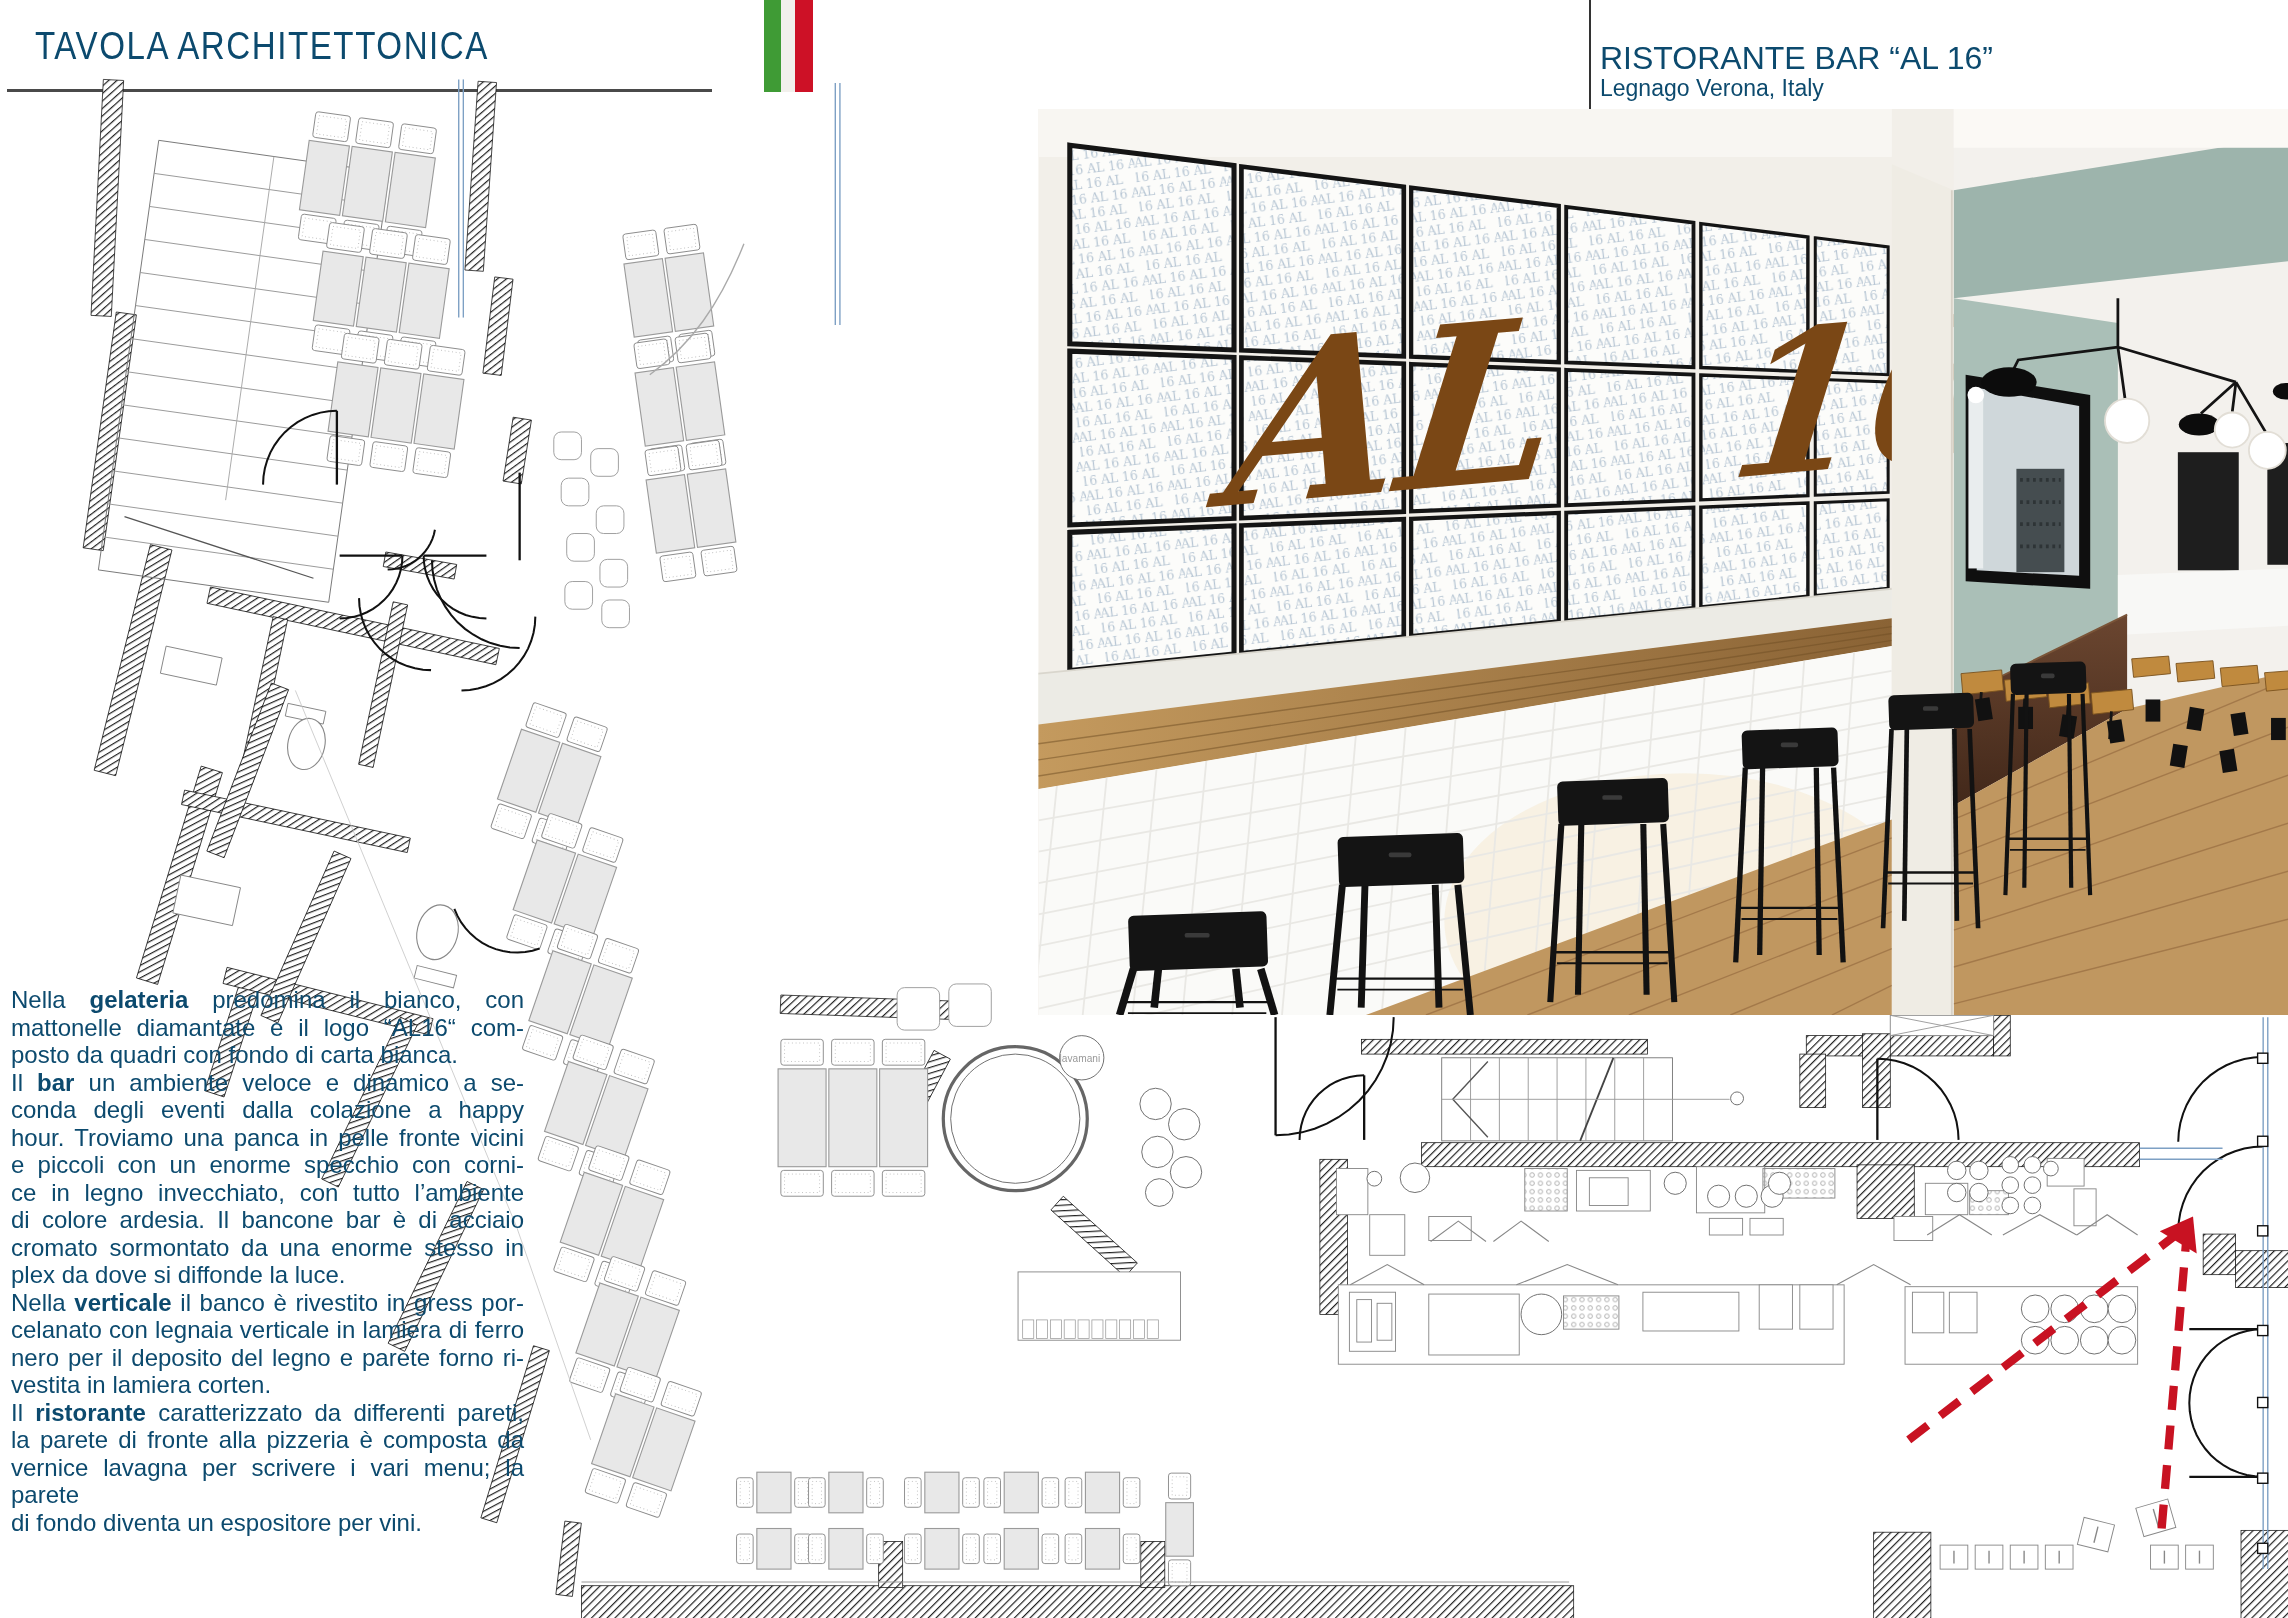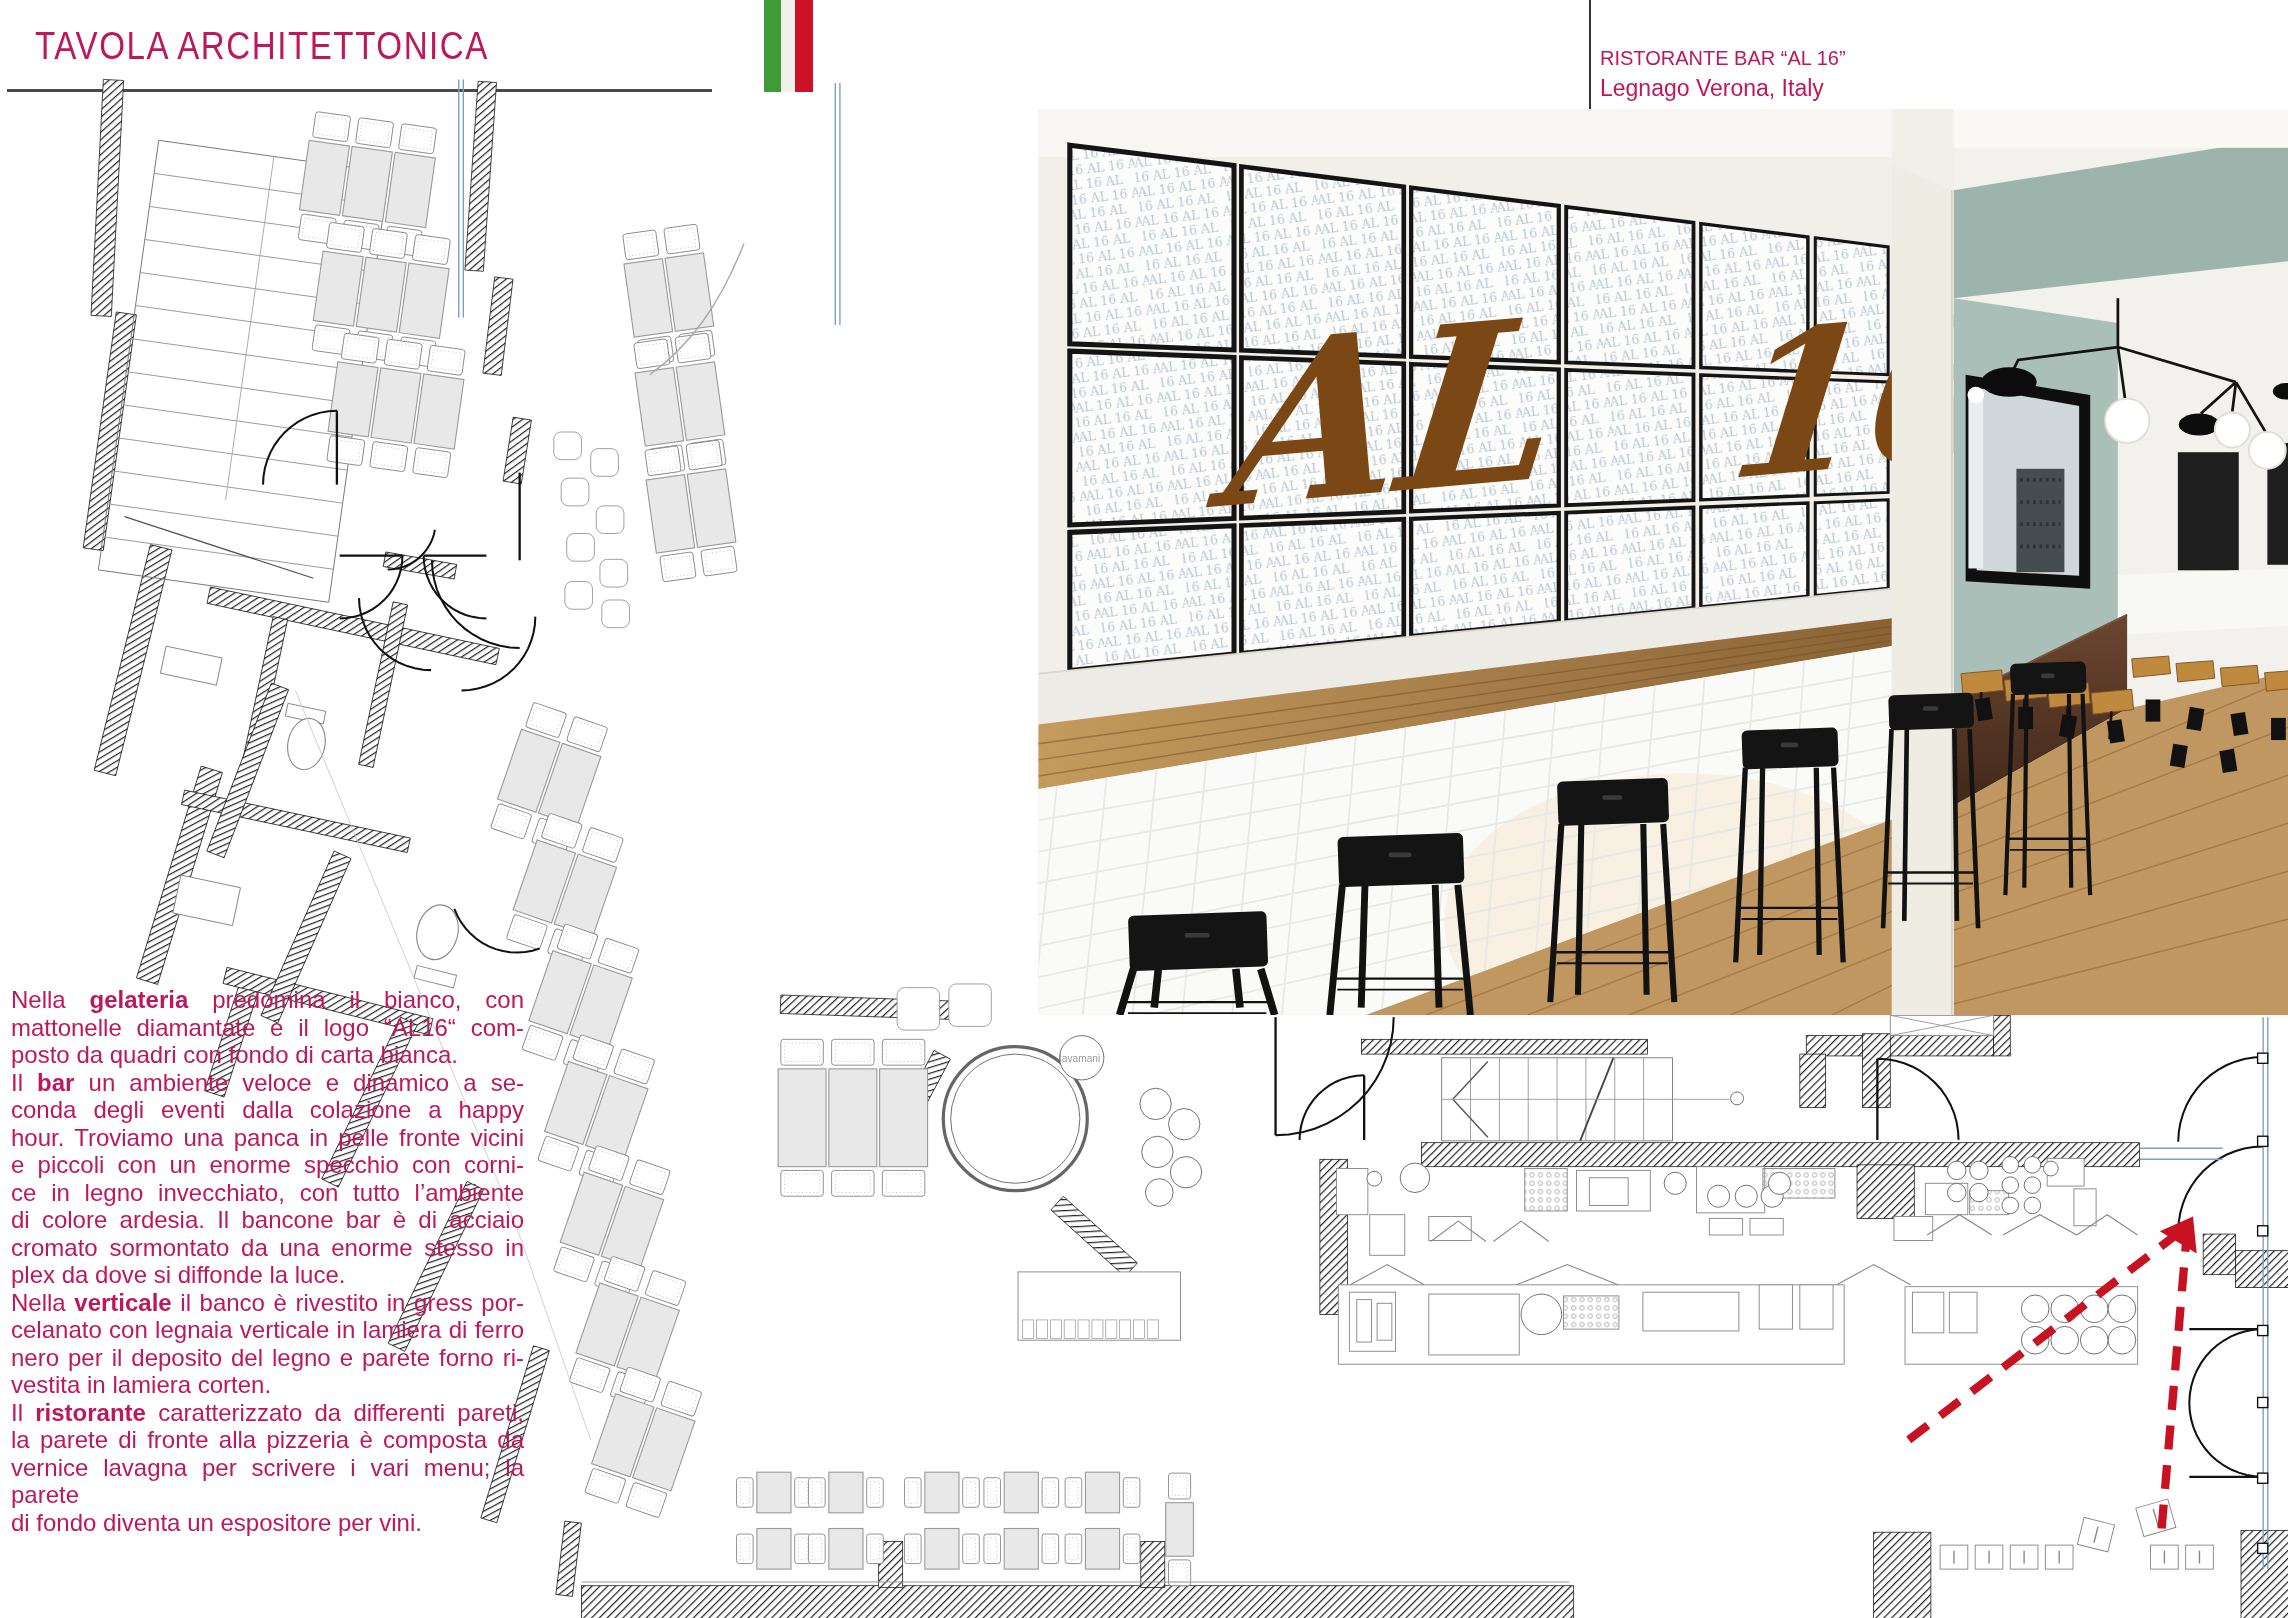--- a/index.html
+++ b/index.html
@@ -4,7 +4,7 @@
 <style>
   html,body{margin:0;padding:0;background:#fff;}
   .page{position:relative;width:2289px;height:1619px;background:#ffffff;overflow:hidden;
-        font-family:"Liberation Sans",sans-serif;color:#be185d;}
+        font-family:"Liberation Sans",sans-serif;color:#0c4a6e;}
   .title{position:absolute;left:35px;top:24px;font-size:39px;font-weight:400;letter-spacing:1.8px;white-space:nowrap;}
   .title span{display:inline-block;transform:scaleX(.85);transform-origin:0 50%;}
   .title-underline{position:absolute;left:7.4px;top:89px;width:705px;height:2.8px;background:#4a4a4a;}

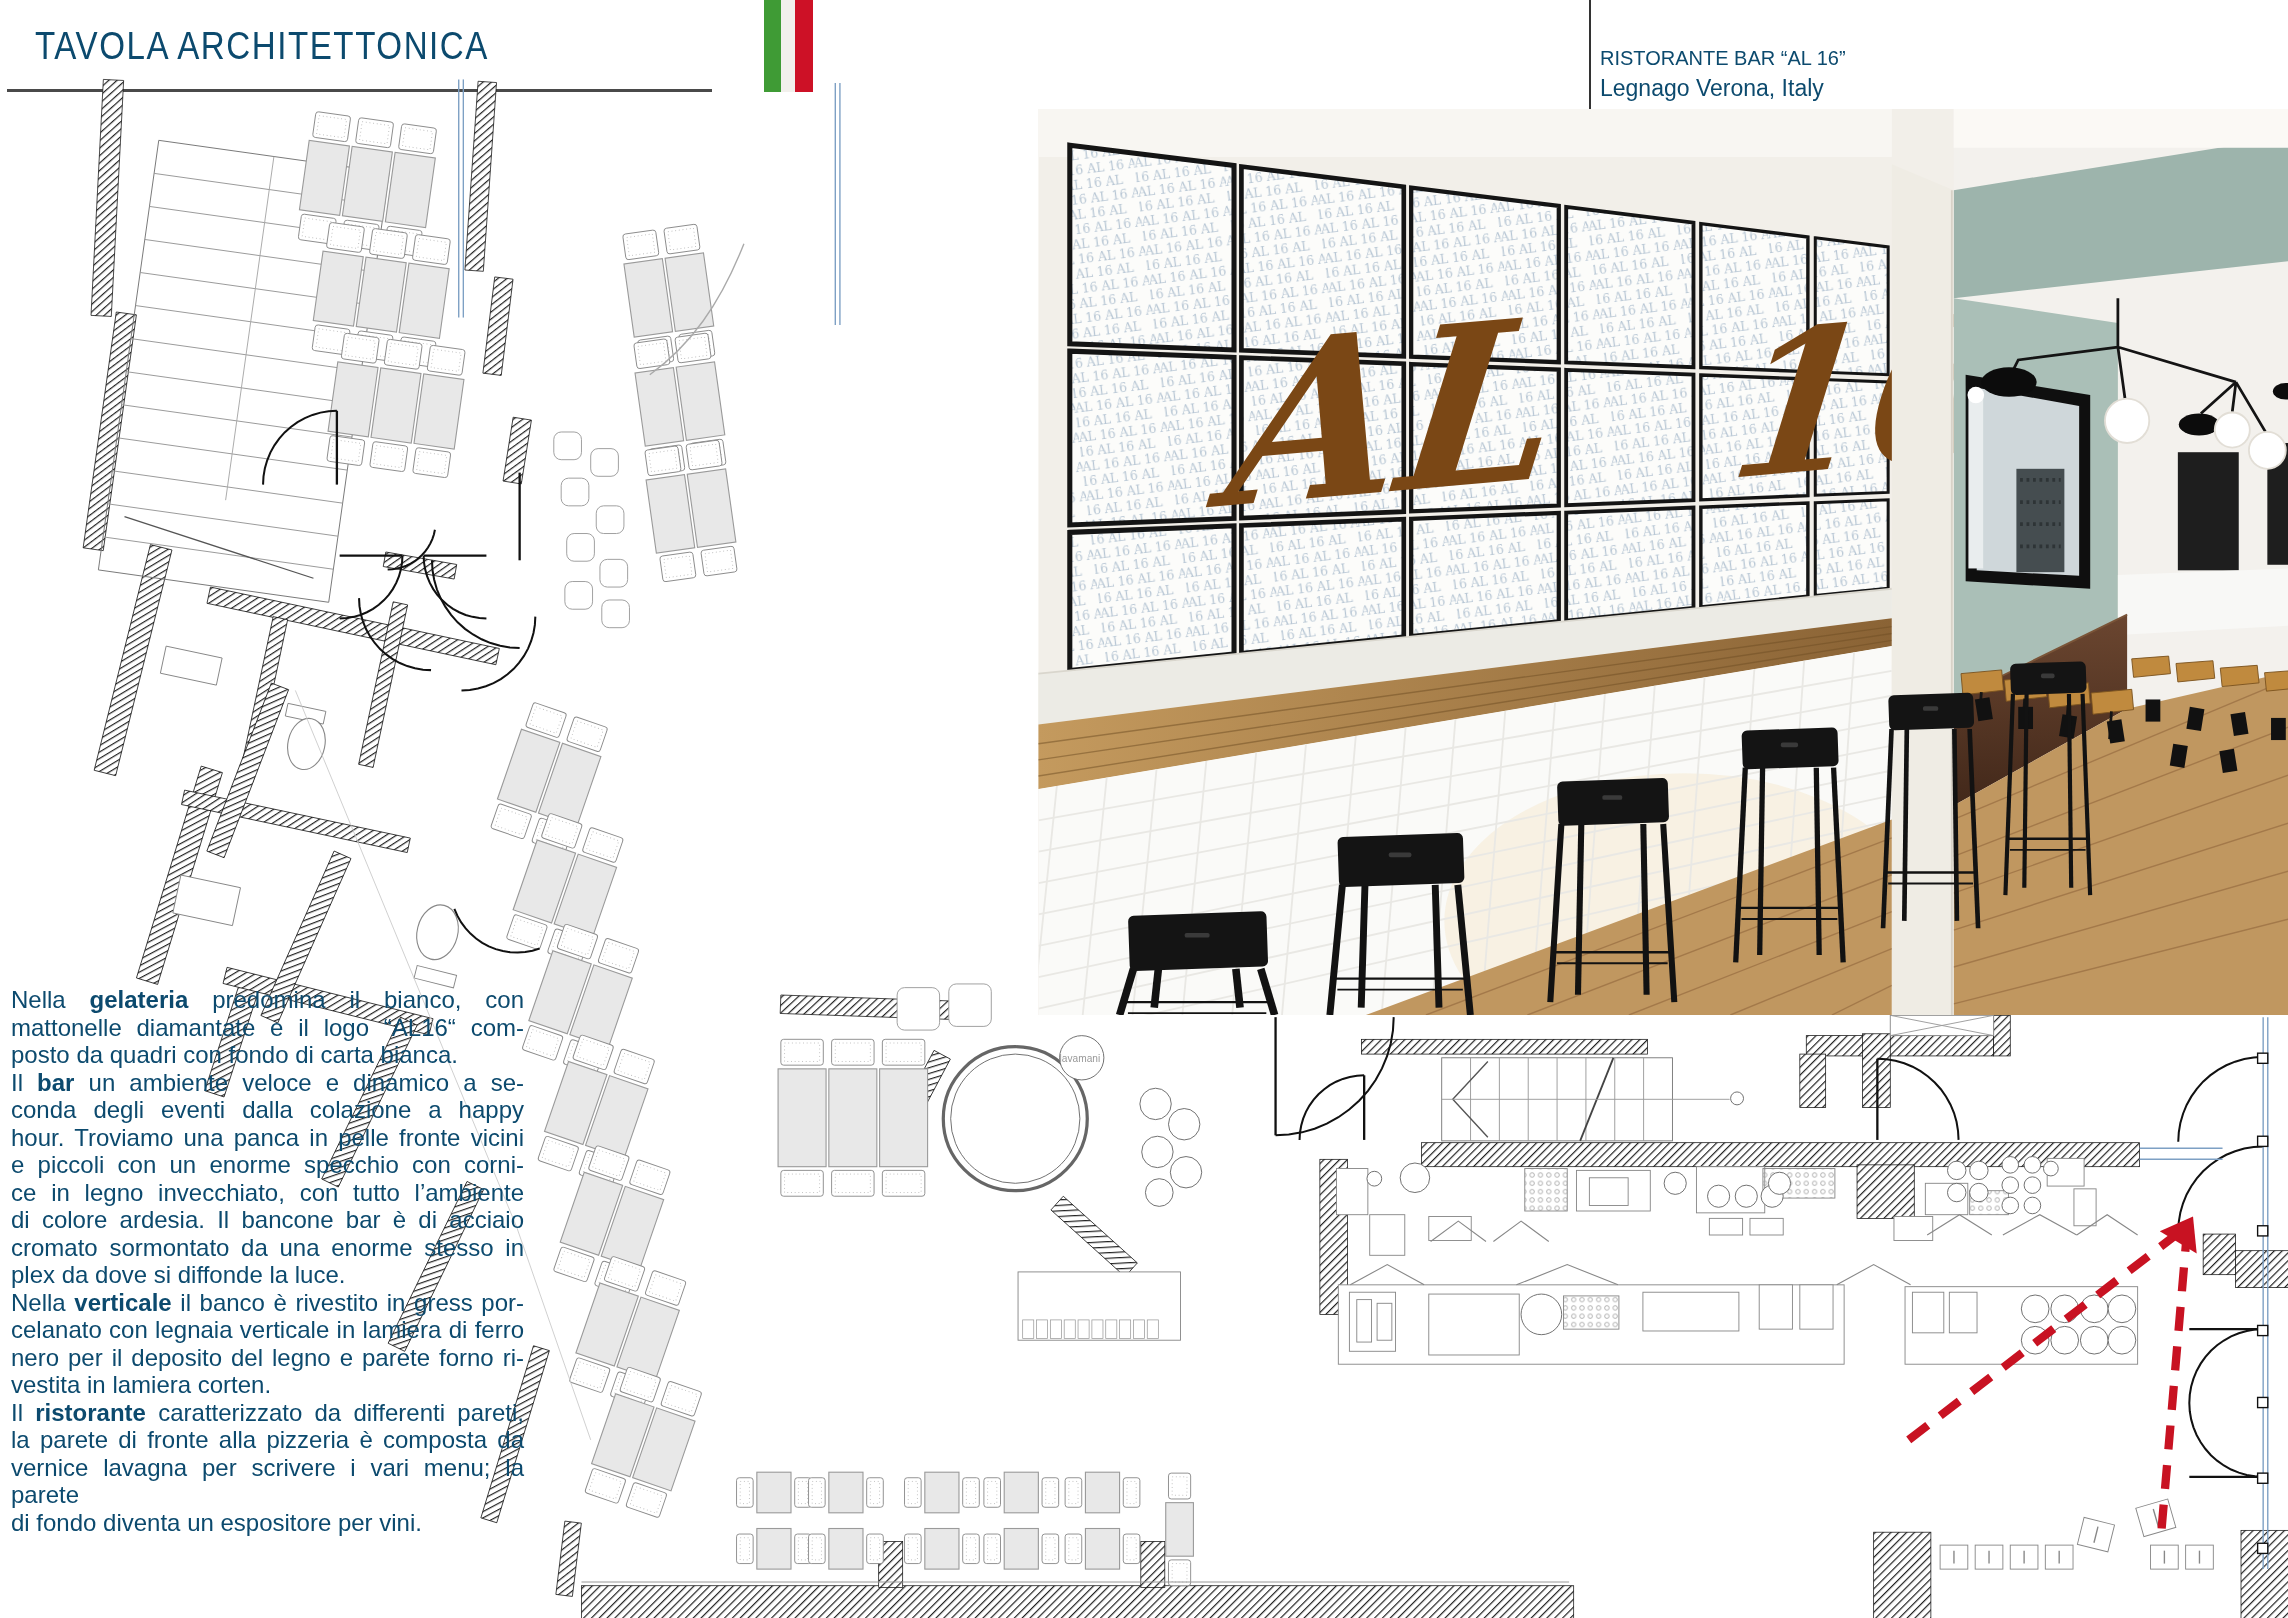--- a/index.html
+++ b/index.html
@@ -14,7 +14,7 @@
   .flag .r{width:17.5px;height:100%;}
   .sepline{position:absolute;left:1589px;top:0;width:1.8px;height:109px;background:#333;}
   .project{position:absolute;left:1600px;top:44px;line-height:29.5px;}
-  .project .l1{font-size:20px;}
+  .project .l1{font-size:32px;}
   .project .l2{font-size:23px;}
   .photo{position:absolute;left:1038px;top:109px;width:1251px;height:906px;overflow:hidden;}
   .desc{position:absolute;left:11px;top:986px;width:513px;font-size:24px;line-height:27.5px;}

